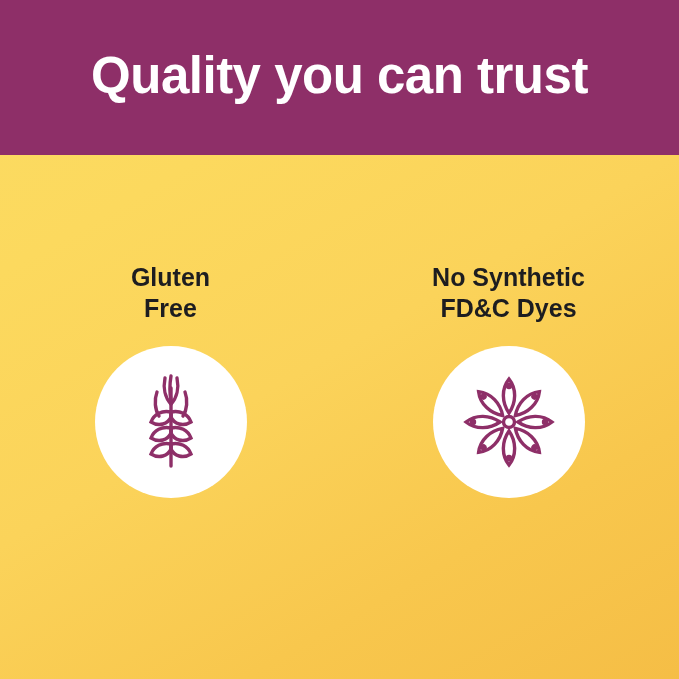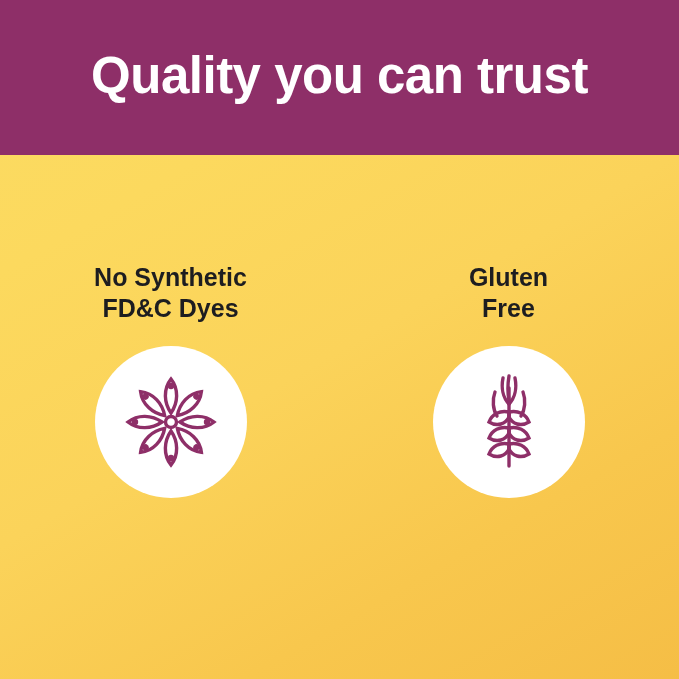--- a/index.html
+++ b/index.html
@@ -89,6 +89,31 @@
   <div class="features">
 
     <div class="feature">
+      <div class="feature-label">Gluten
+Free</div>
+      <div class="badge">
+        <span>
+          <svg width="100" height="104" viewBox="0 0 100 104" fill="none">
+            <g stroke="#8e2f68" stroke-width="3.4" stroke-linecap="round" fill="none">
+              <line x1="50" y1="18" x2="50" y2="96"></line>
+              <path d="M50 34 C44 28 42 18 44 8"></path>
+              <path d="M50 34 C56 28 58 18 56 8"></path>
+              <path d="M50 30 C48 20 49 12 50 6"></path>
+              <path d="M36 22 C33 30 34 40 38 46"></path>
+              <path d="M64 22 C67 30 66 40 62 46"></path>
+              <path d="M50 42 C41 40 33 44 30 52 C38 57 47 54 50 47 Z"></path>
+              <path d="M50 42 C59 40 67 44 70 52 C62 57 53 54 50 47 Z"></path>
+              <path d="M50 58 C41 56 33 60 30 68 C38 73 47 70 50 63 Z"></path>
+              <path d="M50 58 C59 56 67 60 70 68 C62 73 53 70 50 63 Z"></path>
+              <path d="M50 74 C41 72 33 76 30 84 C38 89 47 86 50 79 Z"></path>
+              <path d="M50 74 C59 72 67 76 70 84 C62 89 53 86 50 79 Z"></path>
+            </g>
+          </svg>
+        </span>
+      </div>
+    </div>
+
+    <div class="feature">
       <div class="feature-label">No Synthetic
 FD&amp;C Dyes</div>
       <div class="badge">
@@ -136,31 +161,6 @@
       </div>
     </div>
 
-    <div class="feature">
-      <div class="feature-label">Gluten
-Free</div>
-      <div class="badge">
-        <span>
-          <svg width="100" height="104" viewBox="0 0 100 104" fill="none">
-            <g stroke="#8e2f68" stroke-width="3.4" stroke-linecap="round" fill="none">
-              <line x1="50" y1="18" x2="50" y2="96"></line>
-              <path d="M50 34 C44 28 42 18 44 8"></path>
-              <path d="M50 34 C56 28 58 18 56 8"></path>
-              <path d="M50 30 C48 20 49 12 50 6"></path>
-              <path d="M36 22 C33 30 34 40 38 46"></path>
-              <path d="M64 22 C67 30 66 40 62 46"></path>
-              <path d="M50 42 C41 40 33 44 30 52 C38 57 47 54 50 47 Z"></path>
-              <path d="M50 42 C59 40 67 44 70 52 C62 57 53 54 50 47 Z"></path>
-              <path d="M50 58 C41 56 33 60 30 68 C38 73 47 70 50 63 Z"></path>
-              <path d="M50 58 C59 56 67 60 70 68 C62 73 53 70 50 63 Z"></path>
-              <path d="M50 74 C41 72 33 76 30 84 C38 89 47 86 50 79 Z"></path>
-              <path d="M50 74 C59 72 67 76 70 84 C62 89 53 86 50 79 Z"></path>
-            </g>
-          </svg>
-        </span>
-      </div>
-    </div>
-
   </div>
 </div>
 

